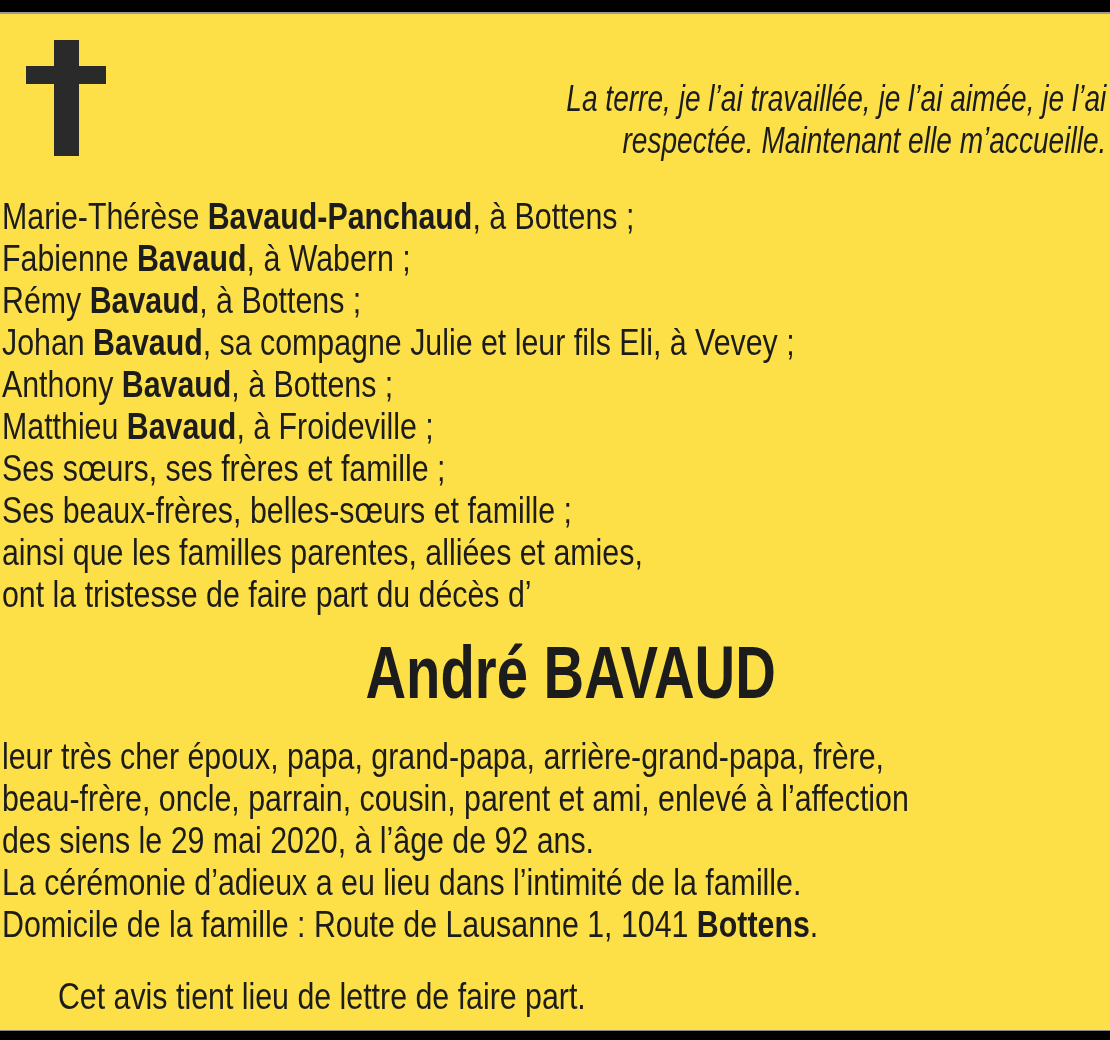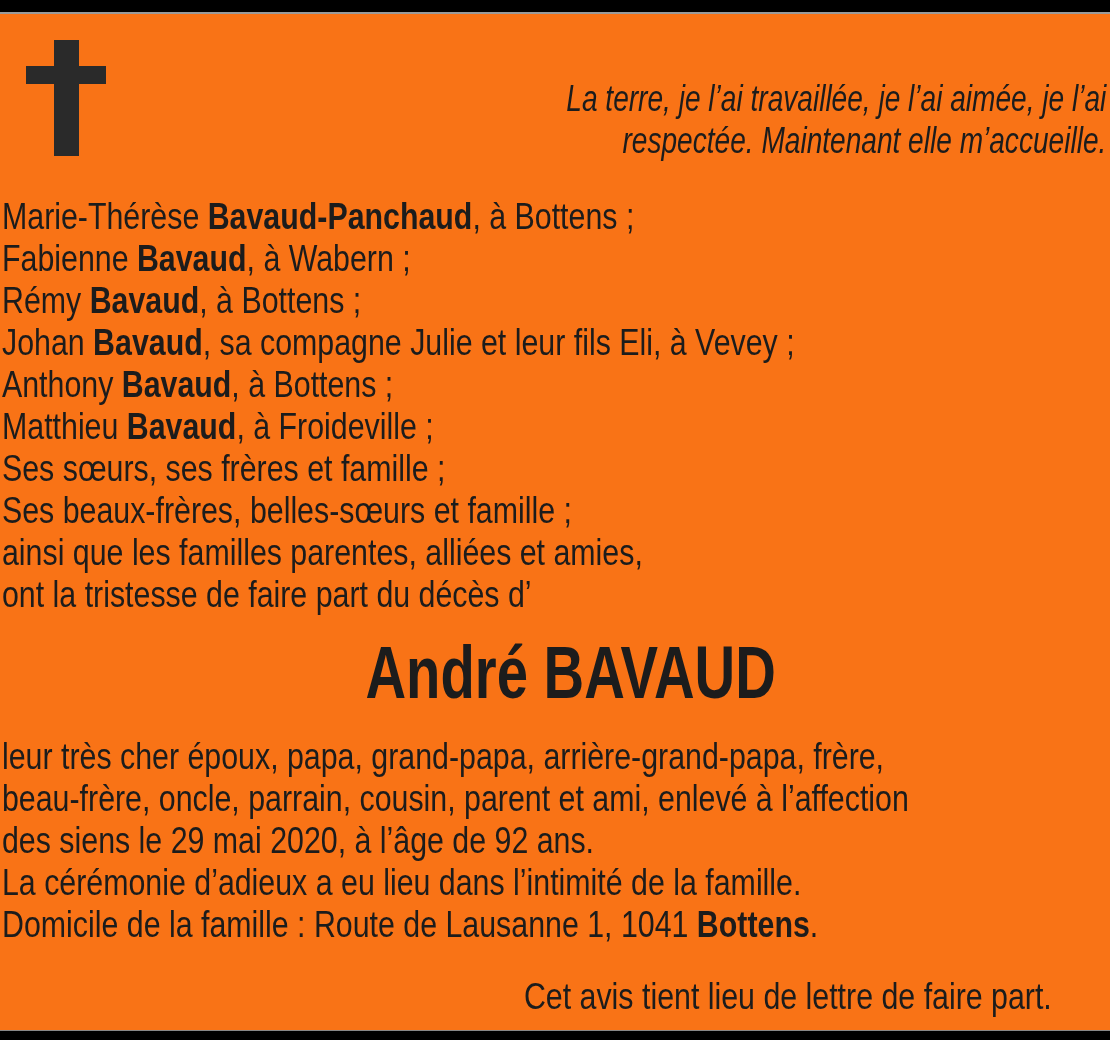--- a/index.html
+++ b/index.html
@@ -8,7 +8,7 @@
     position: relative;
     width: 1110px;
     height: 1040px;
-    background: #f97316;
+    background: #fde047;
     overflow: hidden;
     font-family: "Liberation Sans", sans-serif;
     color: #1c1c1c;

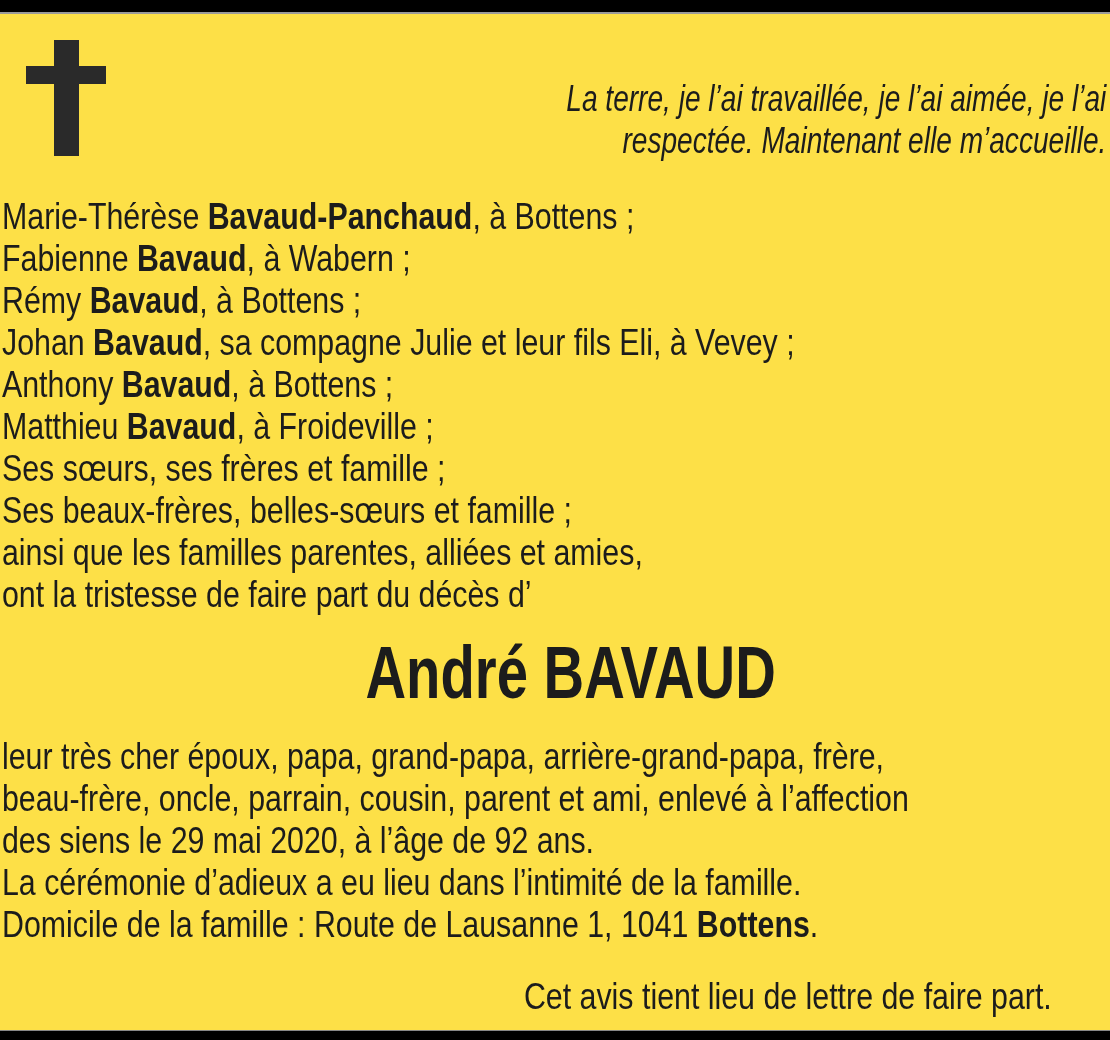--- a/index.html
+++ b/index.html
@@ -80,7 +80,7 @@
     position: absolute;
     top: 976px; left: 0;
     width: 1110px;
-    text-align: right;
+    text-align: left;
     font-size: 37px;
     line-height: 42px;
   }

